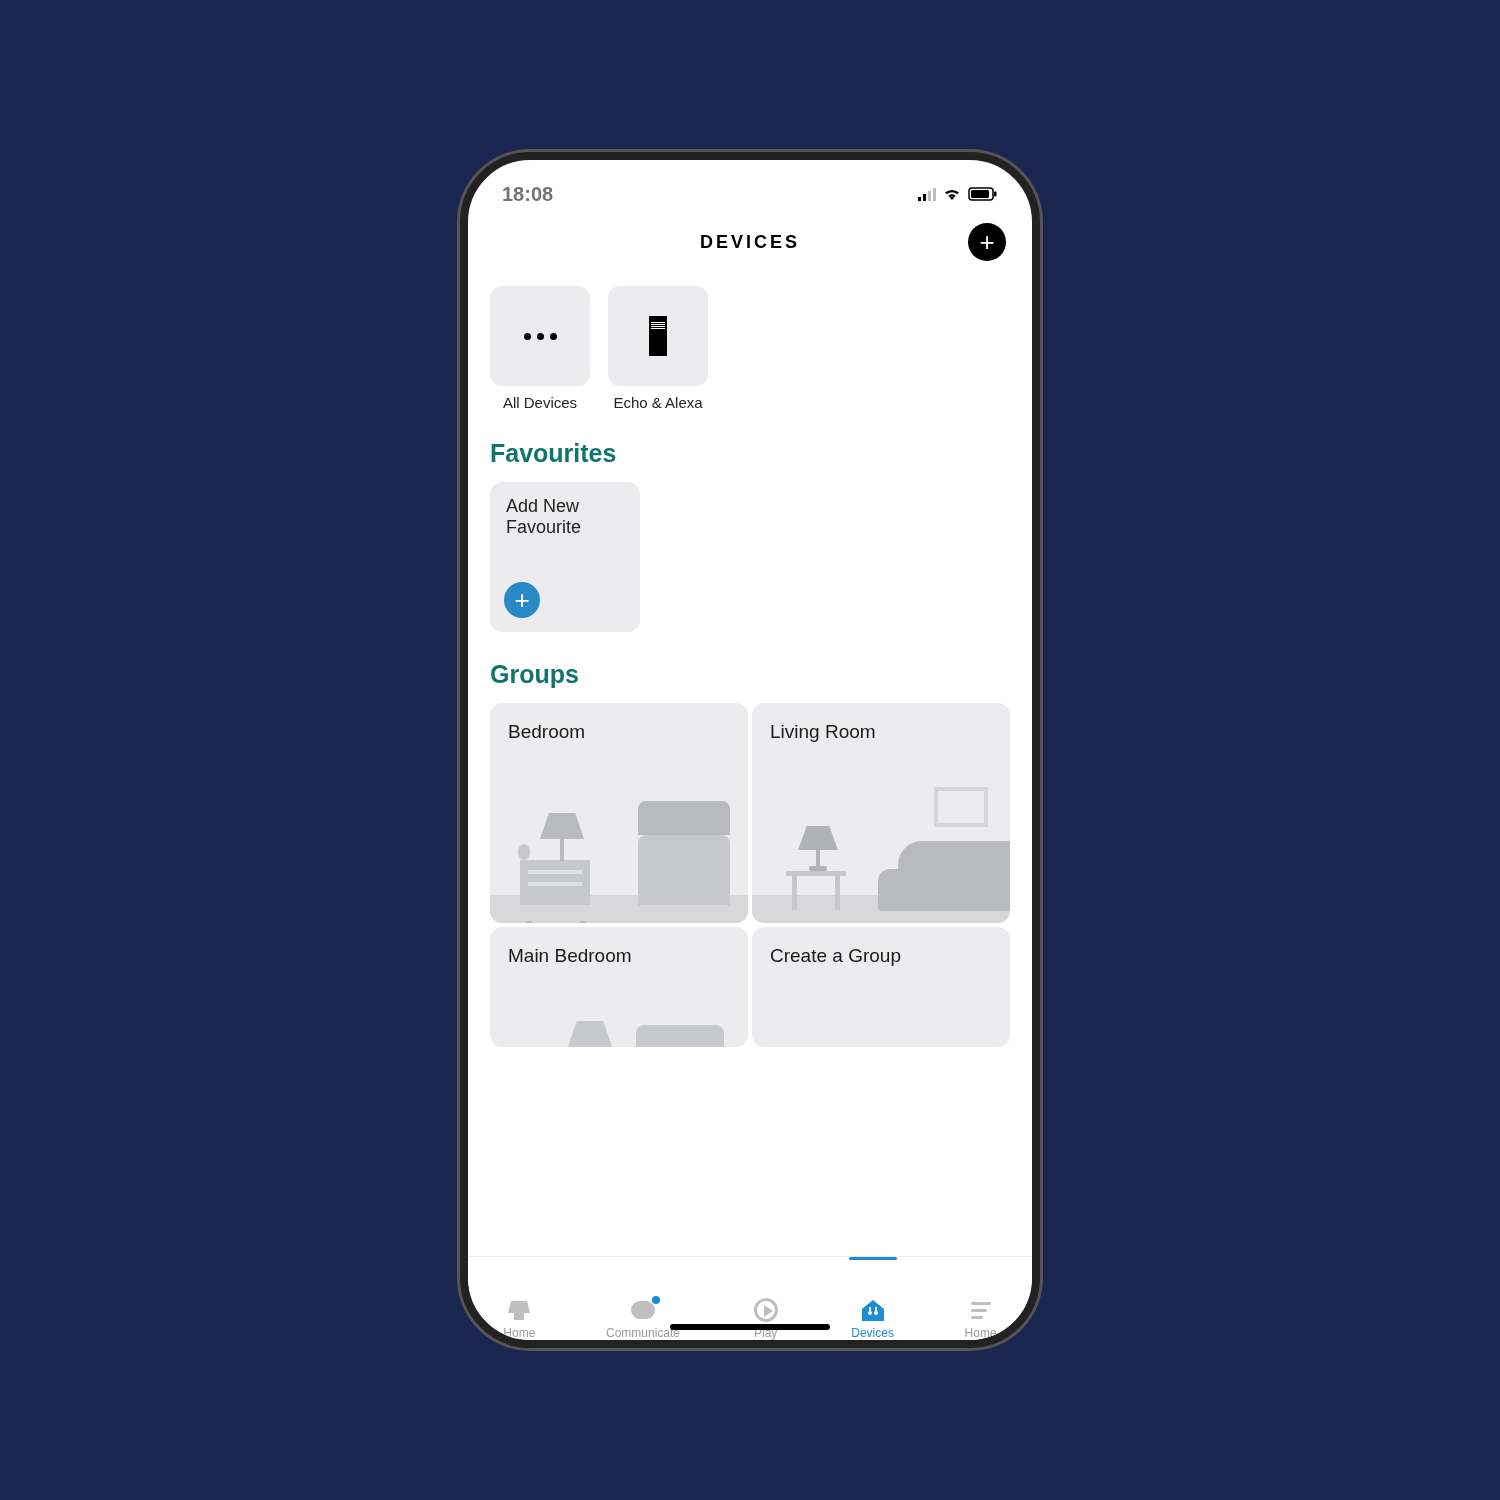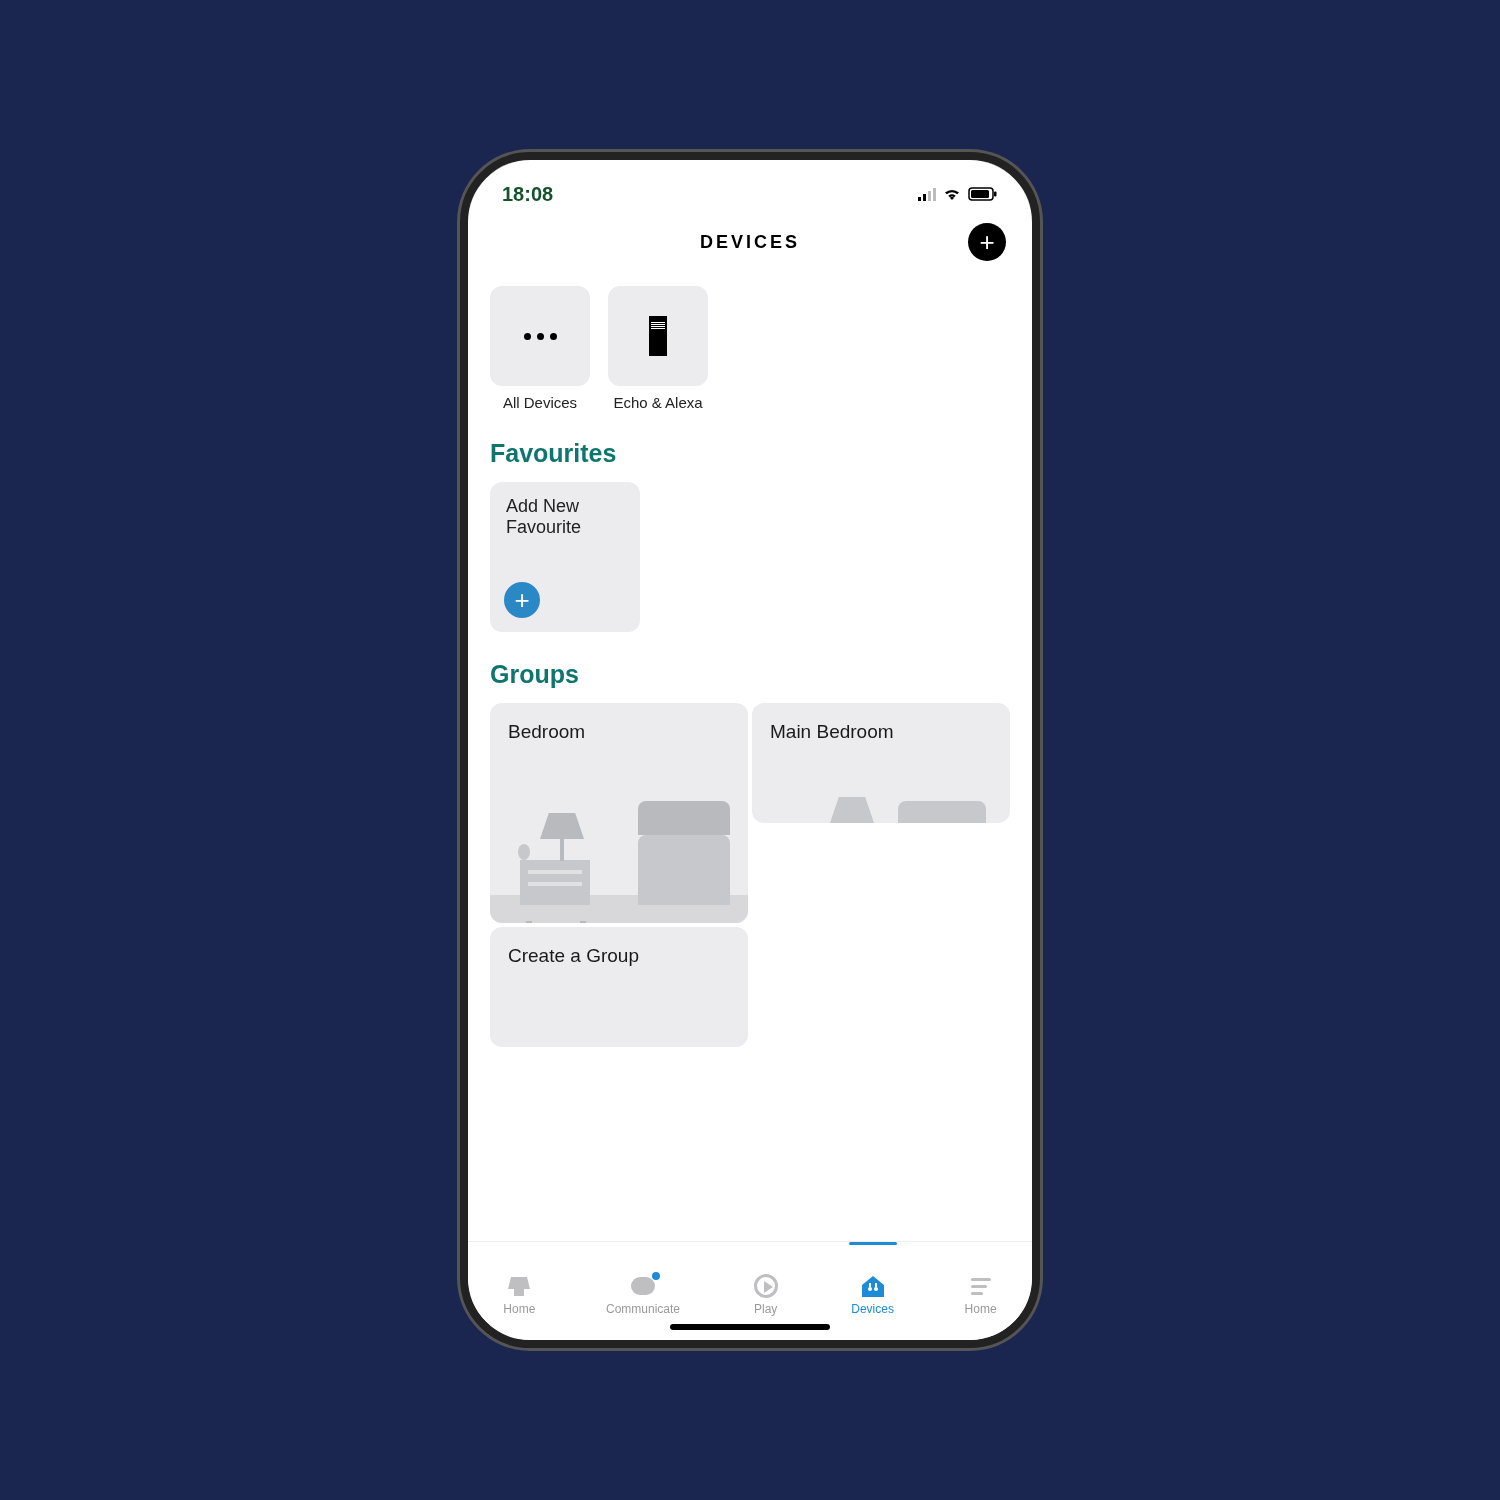--- a/index.html
+++ b/index.html
@@ -48,7 +48,7 @@
     padding: 14px 34px 0;
     font-size: 20px;
     font-weight: 600;
-    color: #14532d;
+    color: #737373;
   }
   .status-right { display: flex; align-items: center; gap: 6px; }
   .wifi, .battery { display: inline-block; }

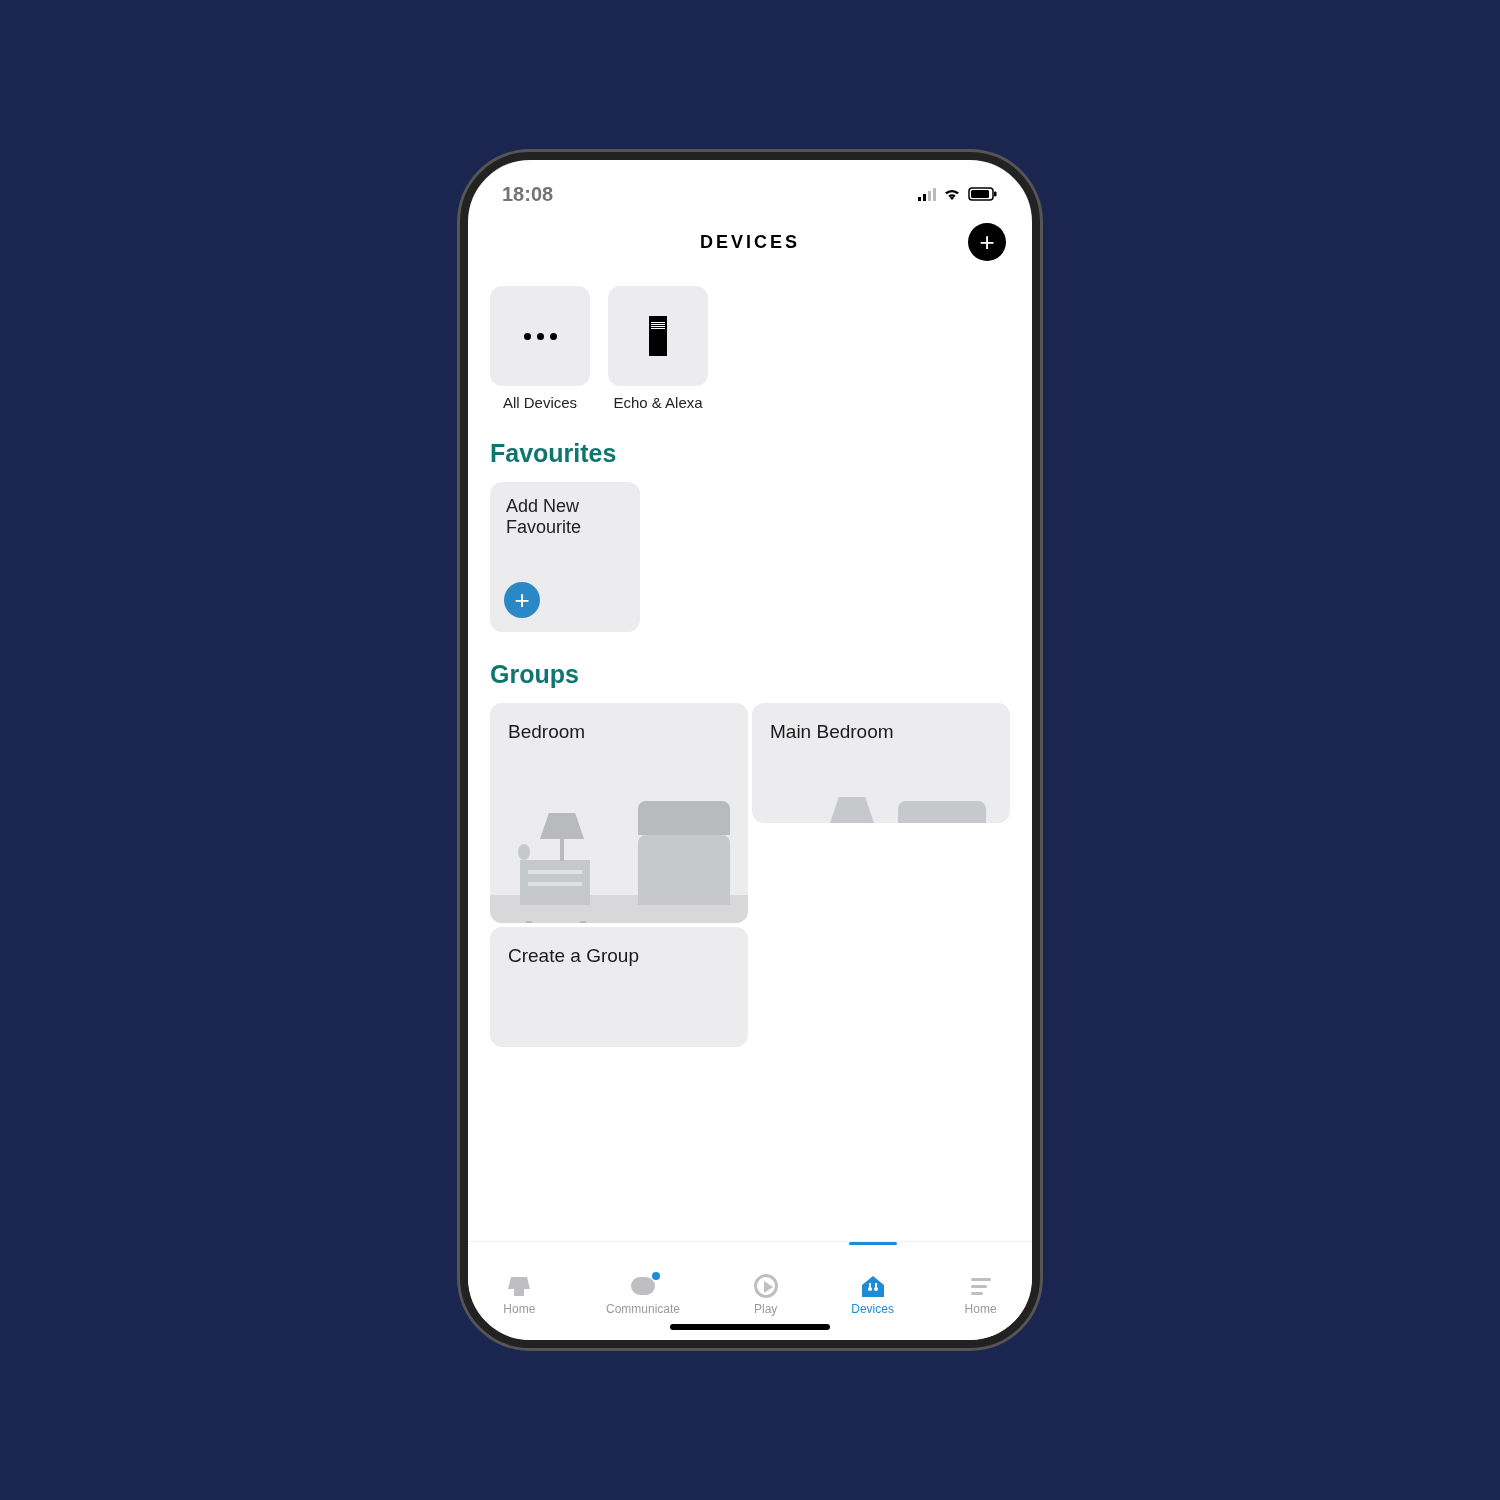--- a/index.html
+++ b/index.html
@@ -265,6 +265,20 @@
           </div>
         </div>
 
+        <div class="group-card">
+          <span>Living Room</span>
+          <div class="room-art">
+            <div class="floor"></div>
+            <div class="pic"></div>
+            <div class="sofa"></div>
+            <div class="sidetable"></div>
+            <div class="lamp2">
+                <div class="shade"></div>
+                <div class="pole"></div>
+                <div class="base"></div>
+              </div>
+          </div>
+        </div>
 
         <div class="group-card short">
           <span>Main Bedroom</span>

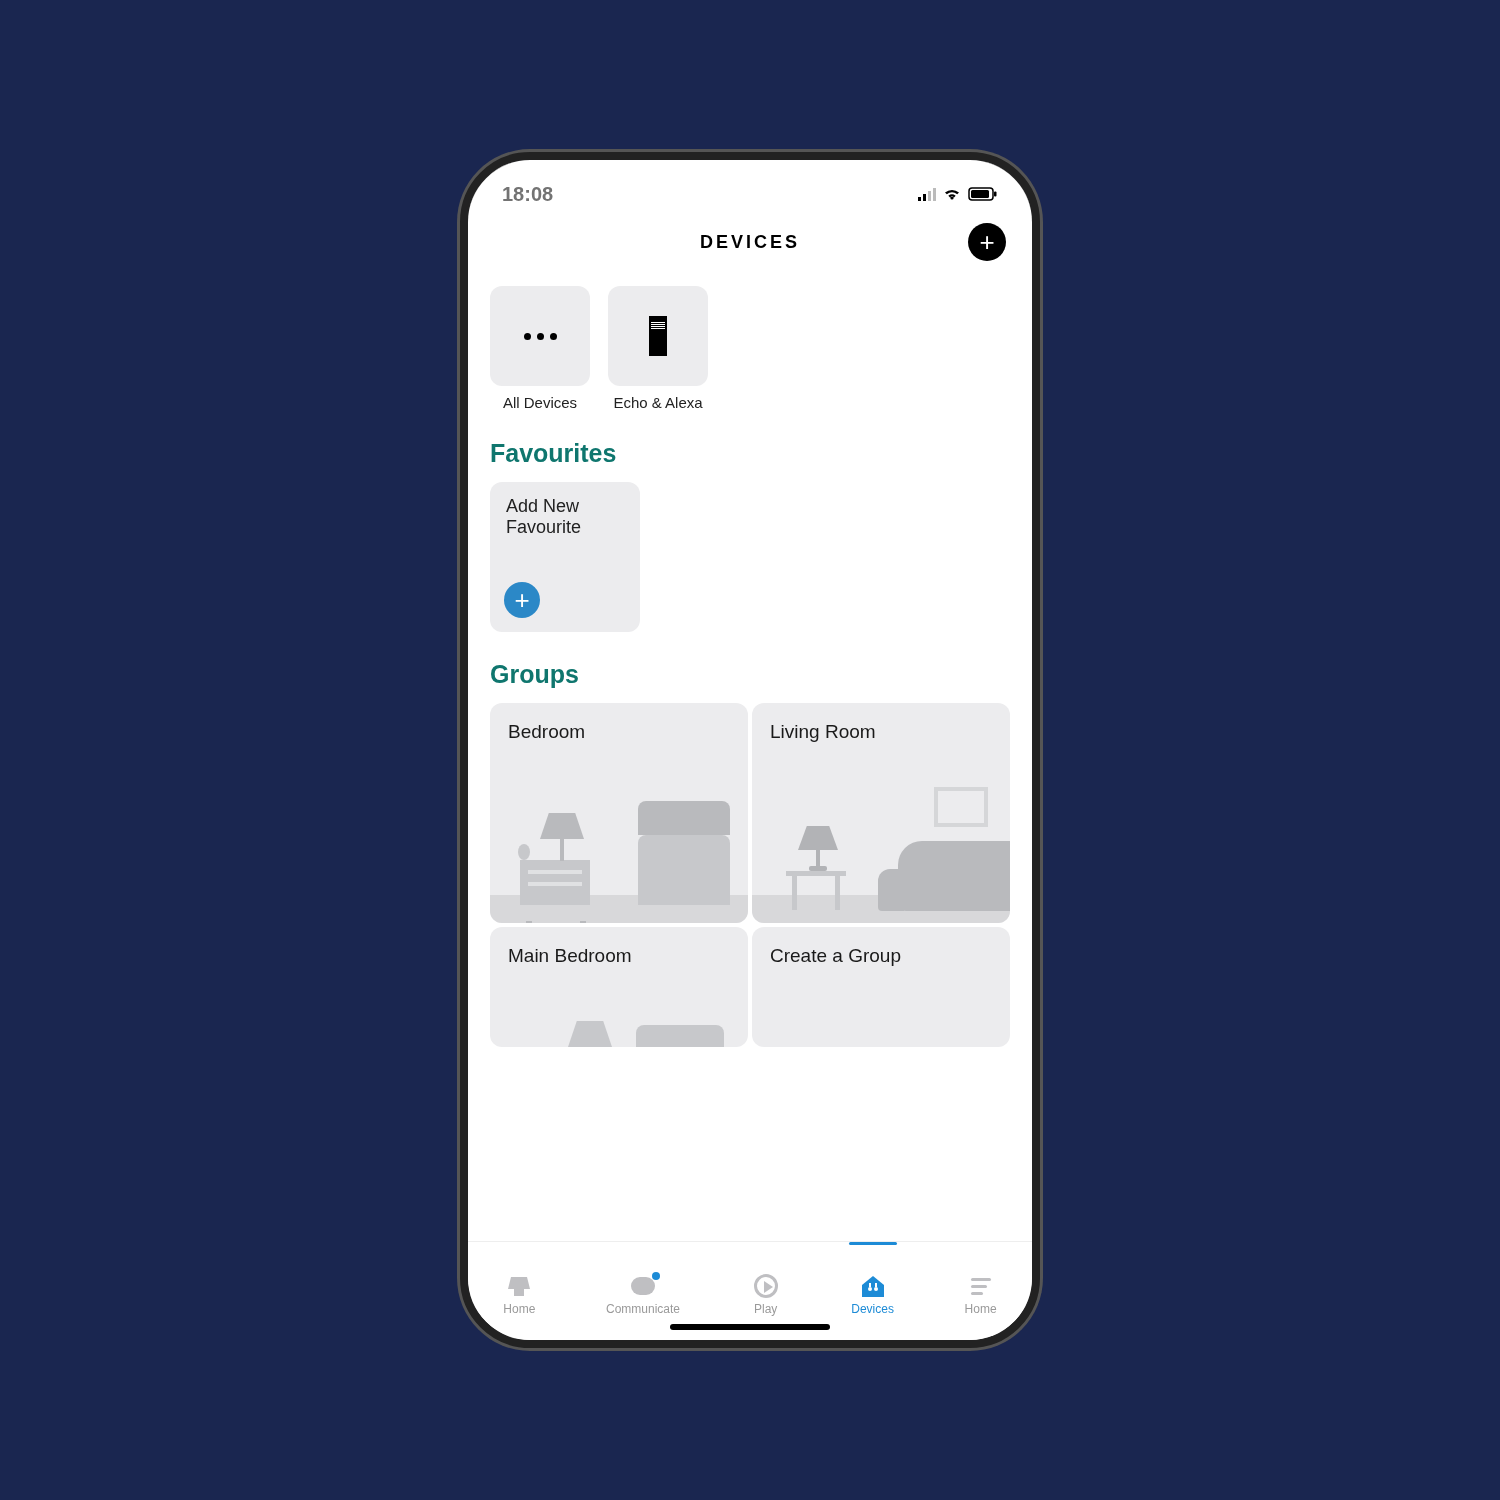--- a/index.html
+++ b/index.html
@@ -151,8 +151,8 @@
 
   
   .tabbar {
-    height:99px; background:#fff; border-top:1px solid #eee;
-    display:flex; justify-content:space-around; align-items:center;
+    height:84px; background:#fff; border-top:1px solid #eee;
+    display:flex; justify-content:space-around; align-items:flex-end;
     padding-top:8px;
     position:relative;
   }

